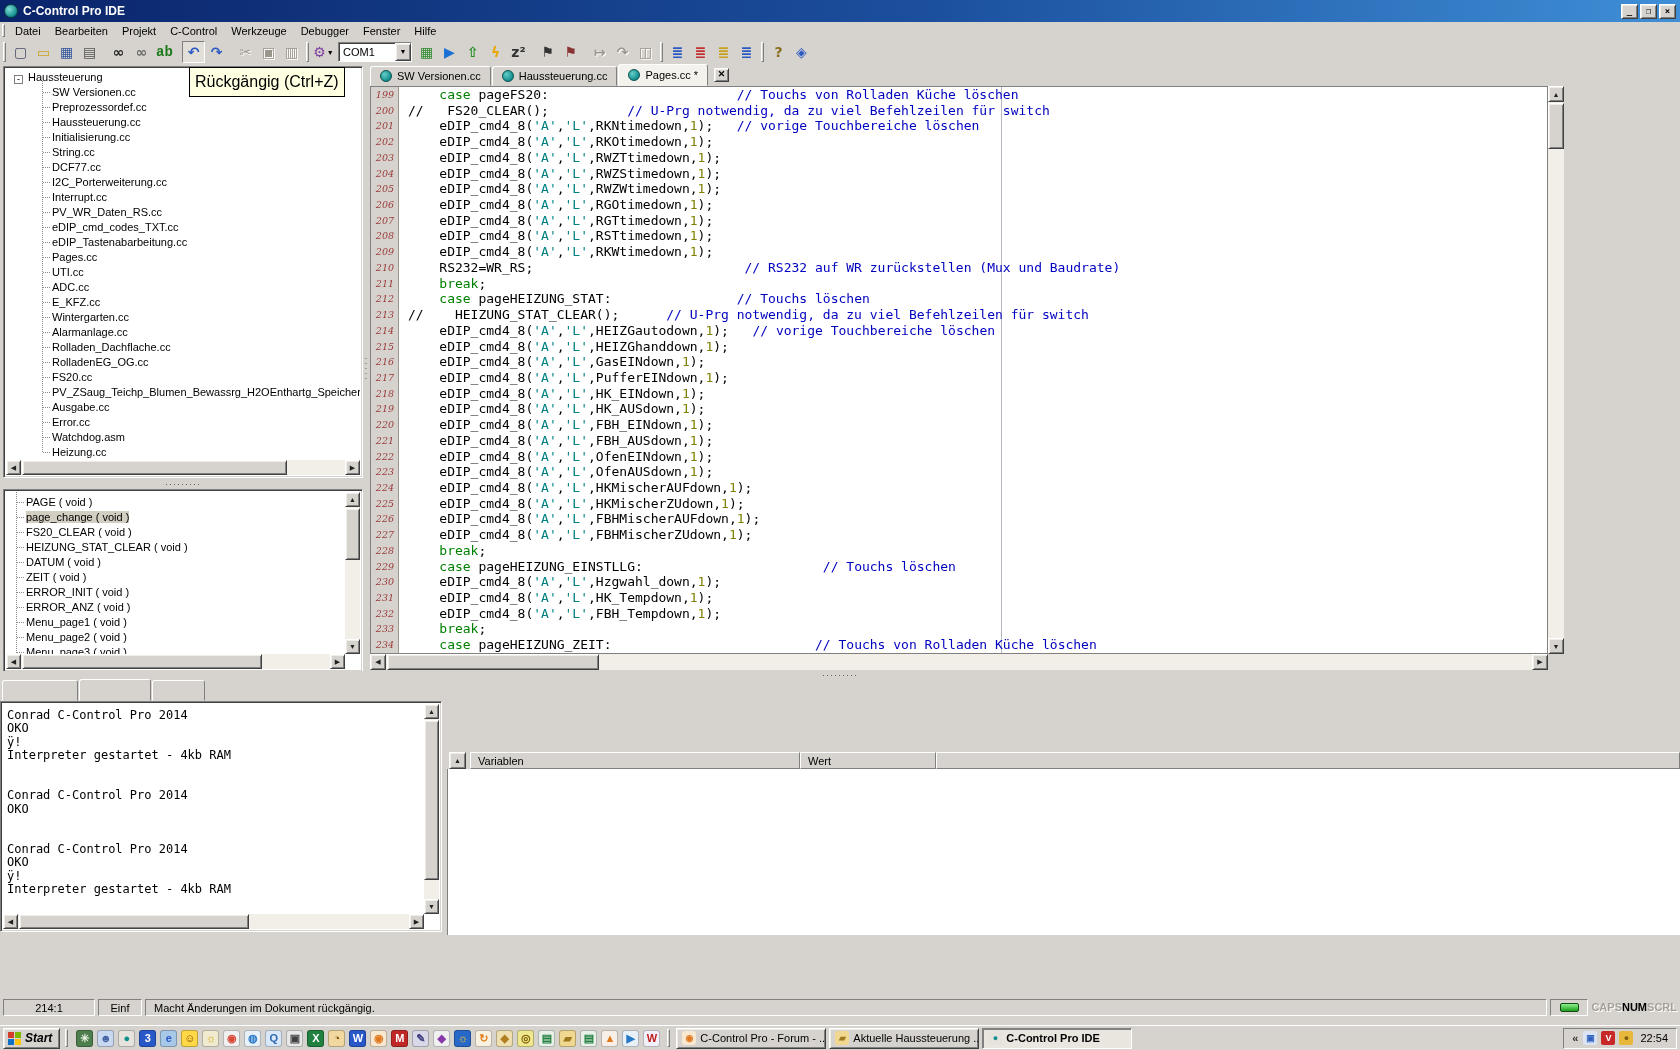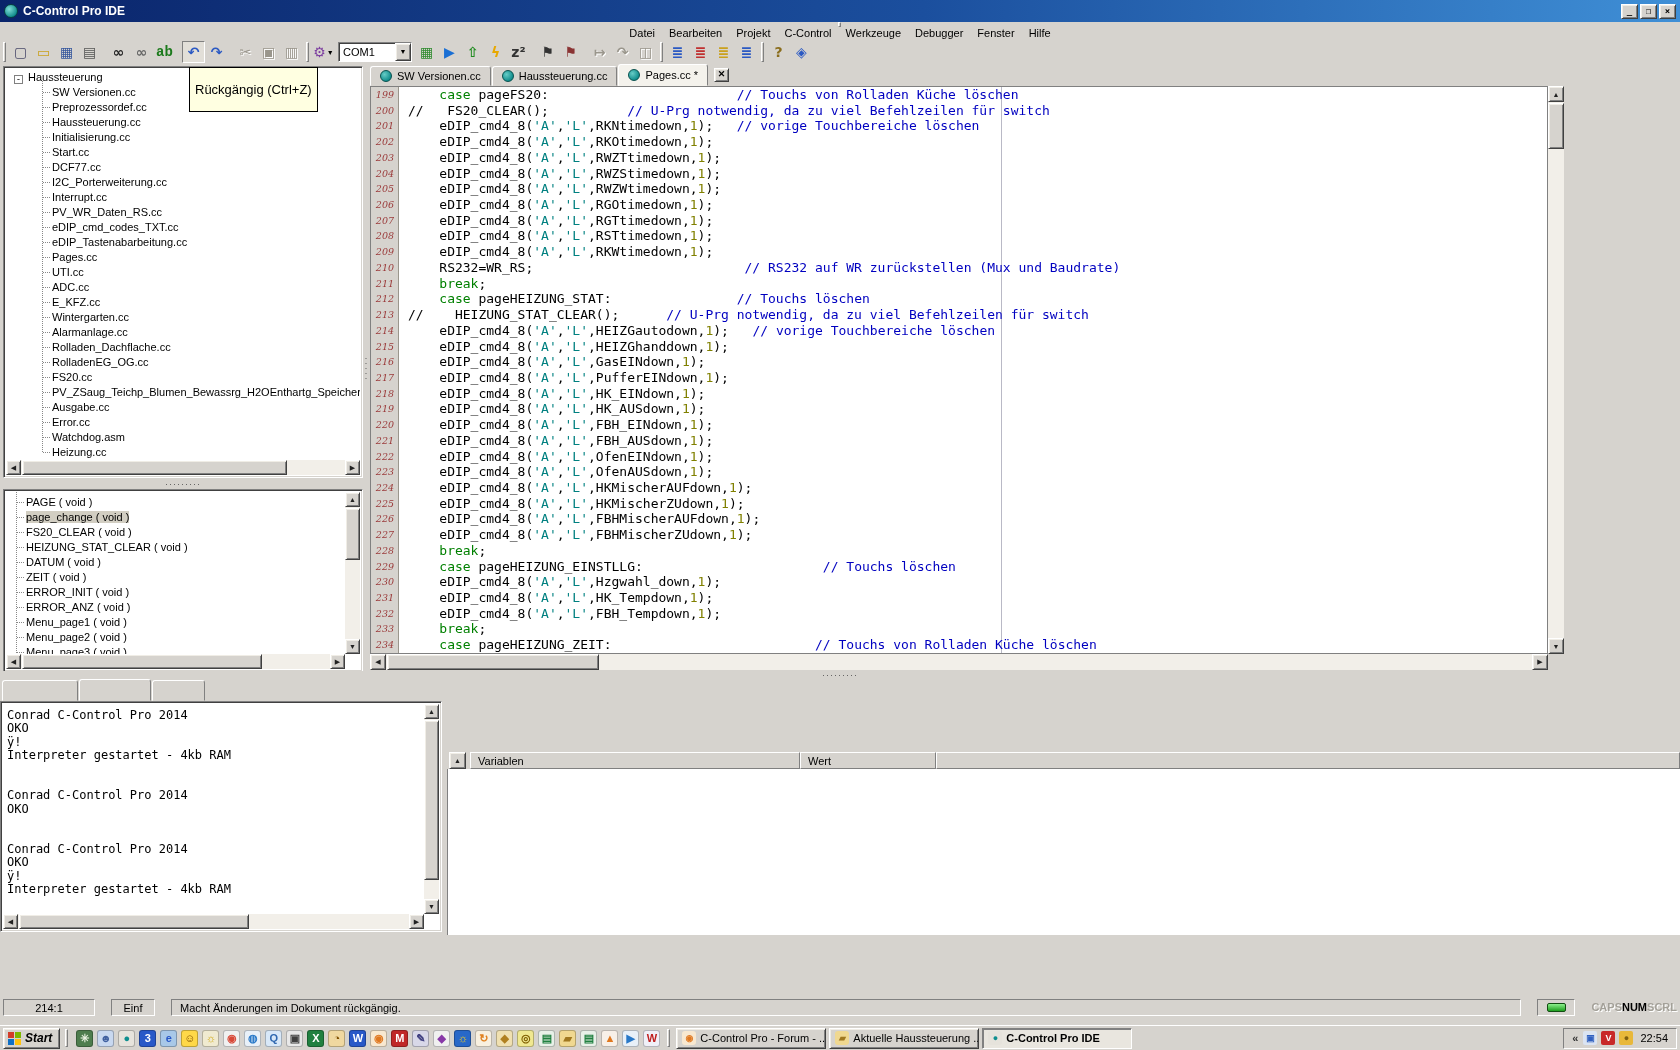--- a/index.html
+++ b/index.html
@@ -25,7 +25,7 @@
     font-family:"DejaVu Sans Mono",monospace; font-weight:bold; color:#000; }
 
   
-  .menubar { position:absolute; left:0; top:22px; width:100%; height:17px; display:flex; align-items:center;flex-direction:column; }
+  .menubar { position:absolute; left:0; top:22px; width:100%; height:17px; display:flex; align-items:center; }
   .bar-grip { width:3px; height:13px; margin:0 3px 0 2px; border:1px solid; border-color:#fff #808080 #808080 #fff; }
   .menu-item { padding:2px 7px; }
 

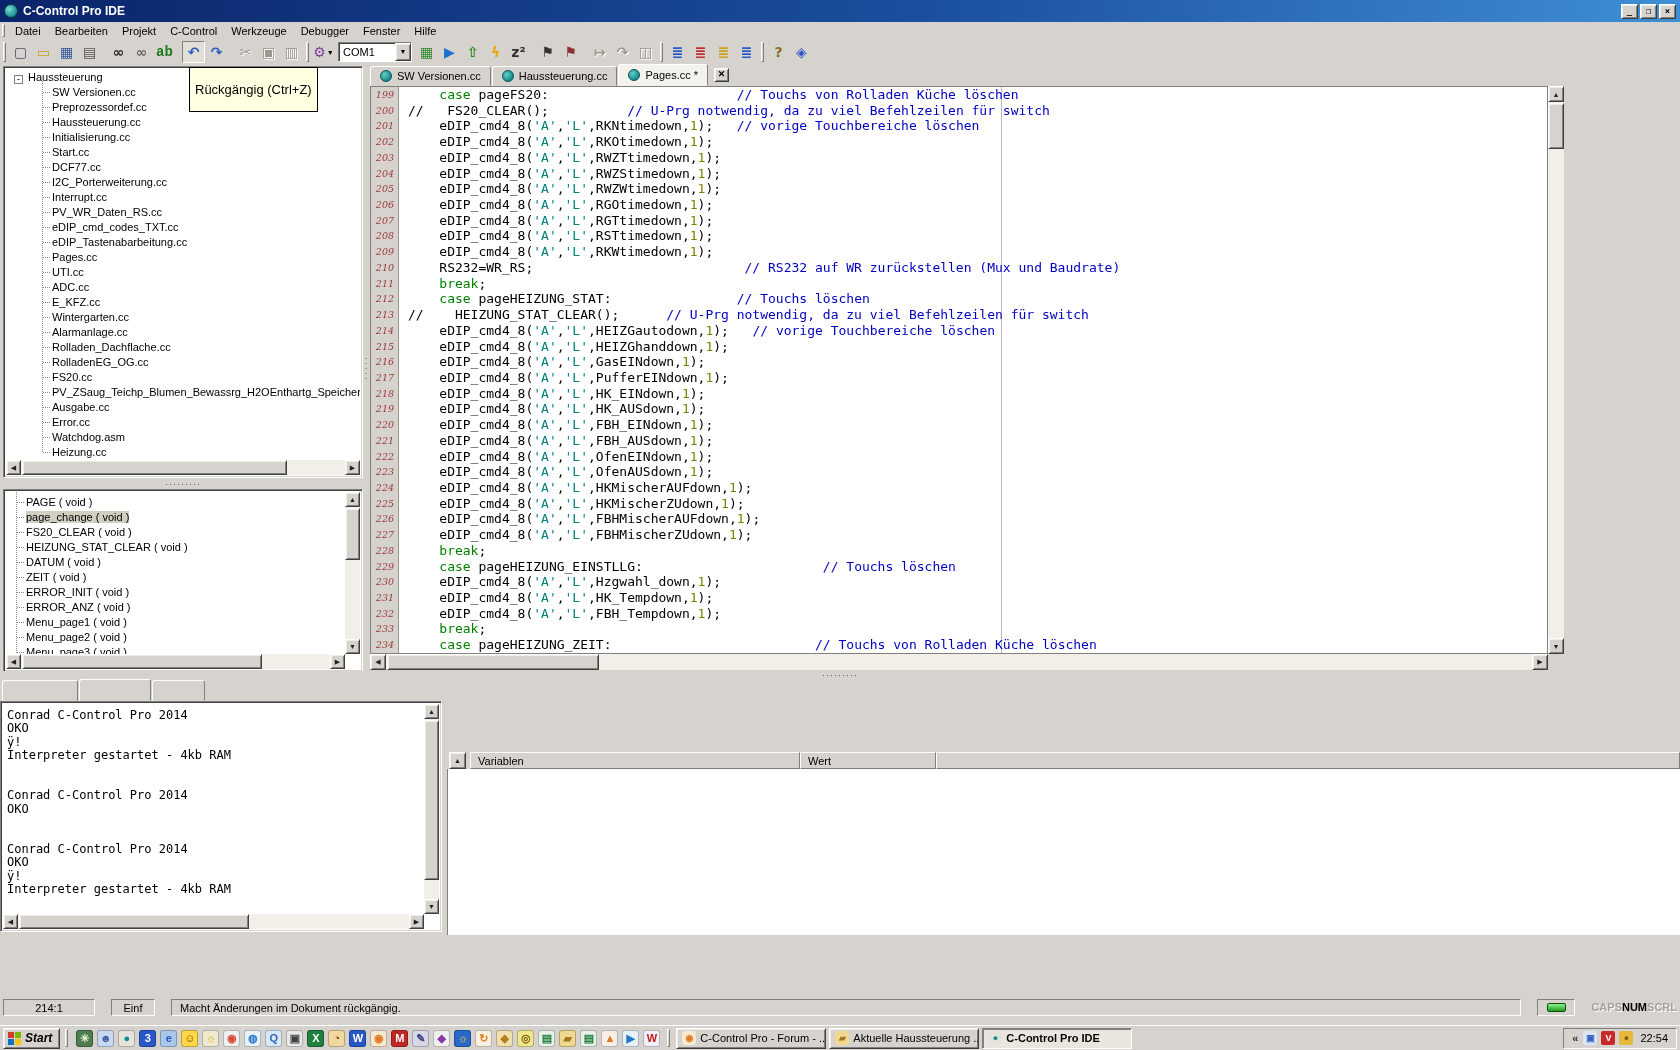--- a/index.html
+++ b/index.html
@@ -47,7 +47,7 @@
 
   
   .tooltip { position:absolute; left:189px; top:67px; z-index:60; background:#ffffe1;
-    border:1px solid #000; padding:14px 5px; font-size:13px; }
+    border:1px solid #000; padding:5px 5px; font-size:16px; }
 
   
   .tree-panel { position:absolute; left:3px; top:66px; width:360px; height:412px; }

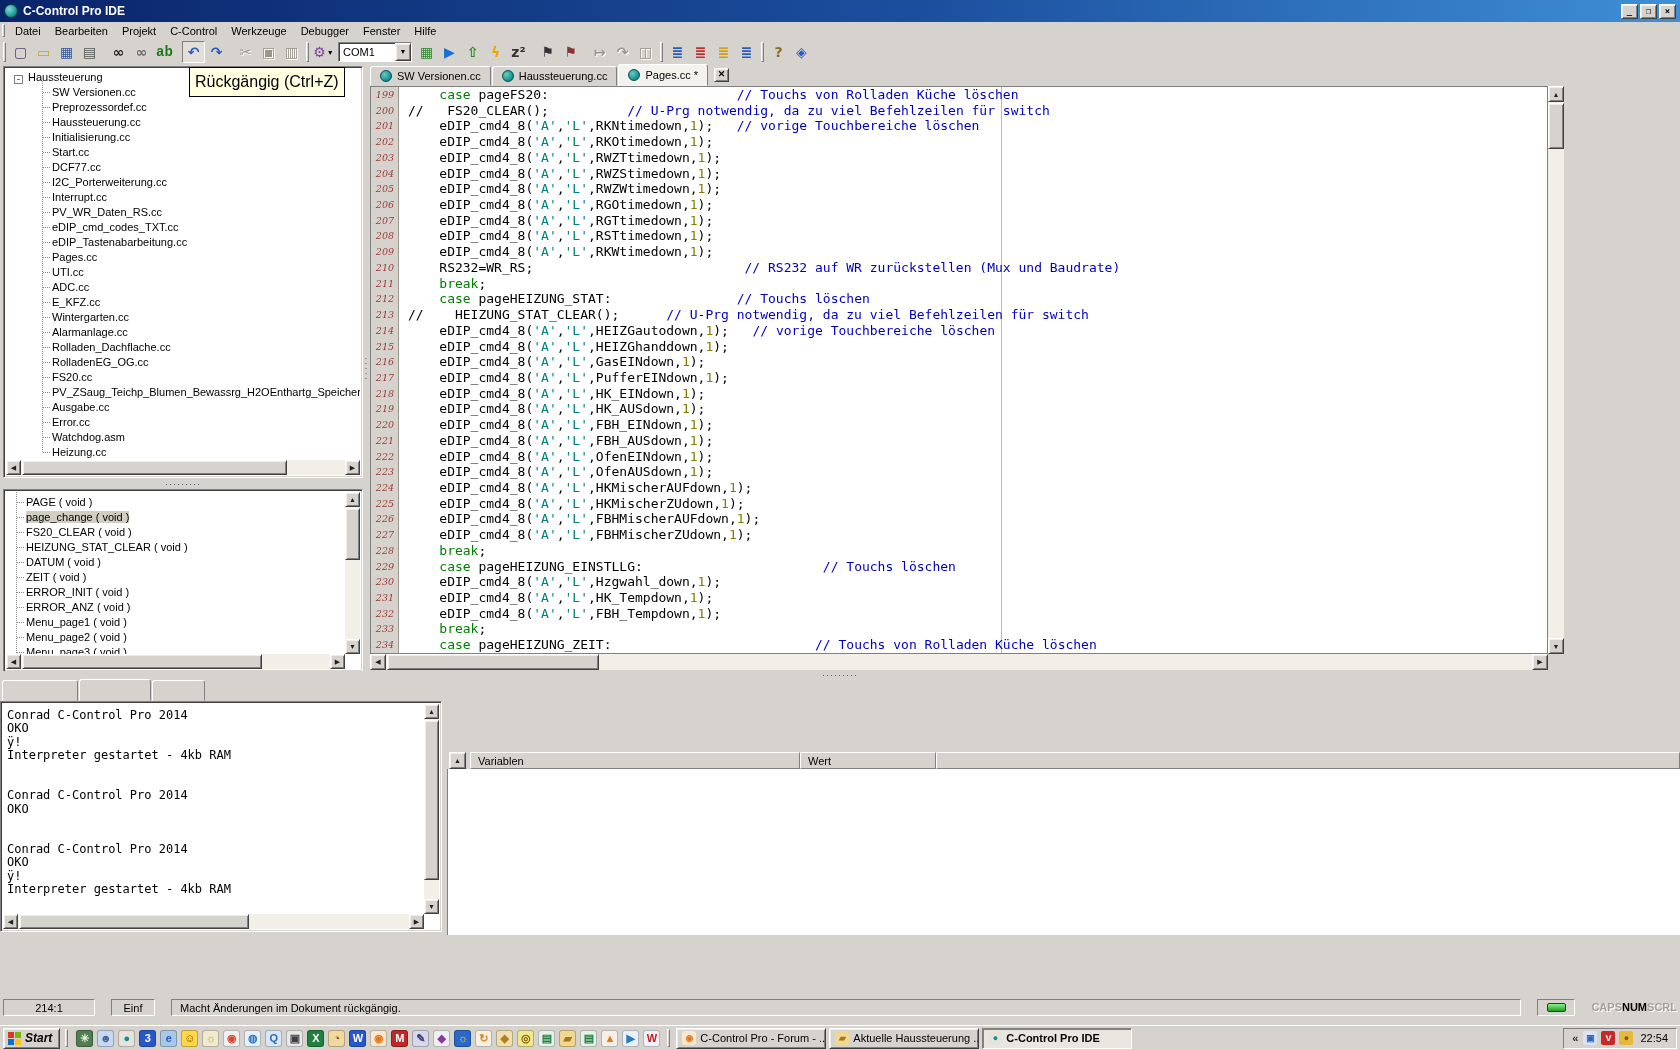--- a/index.html
+++ b/index.html
@@ -305,7 +305,7 @@
         <div class="tree-item"><span>Preprozessordef.cc</span></div>
         <div class="tree-item"><span>Haussteuerung.cc</span></div>
         <div class="tree-item"><span>Initialisierung.cc</span></div>
-        <div class="tree-item"><span>Start.cc</span></div>
+        <div class="tree-item"><span>String.cc</span></div>
         <div class="tree-item"><span>DCF77.cc</span></div>
         <div class="tree-item"><span>I2C_Porterweiterung.cc</span></div>
         <div class="tree-item"><span>Interrupt.cc</span></div>

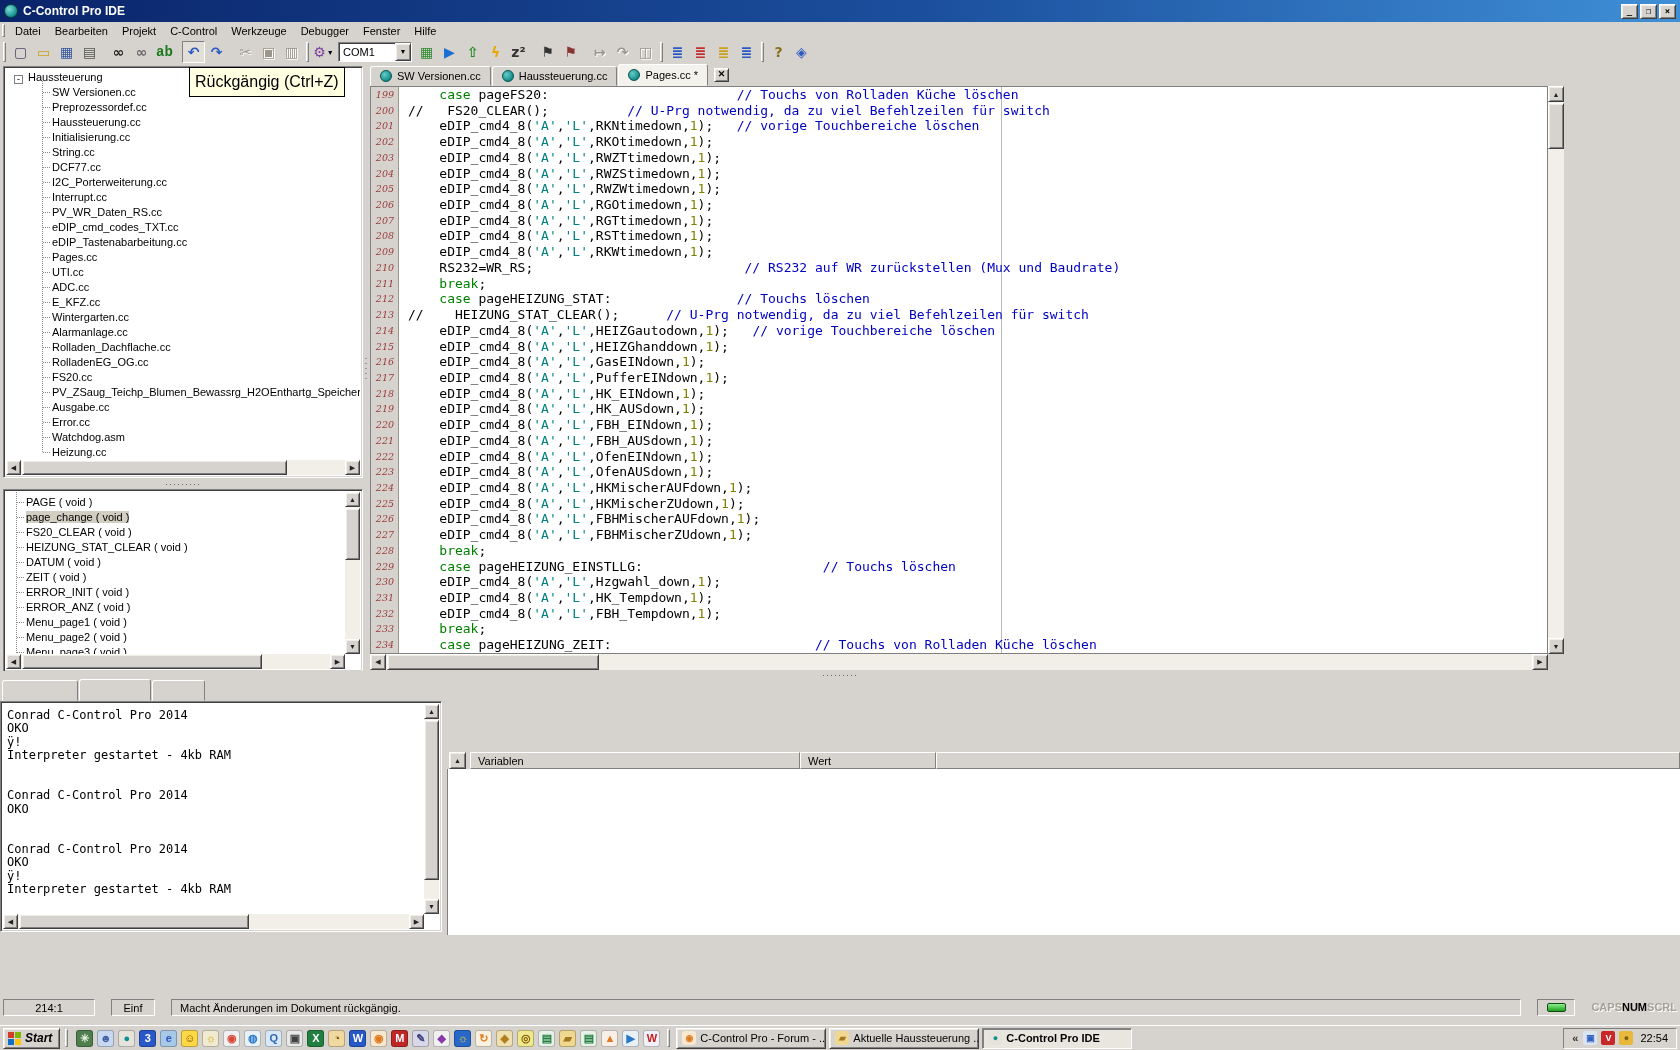--- a/index.html
+++ b/index.html
@@ -128,7 +128,7 @@
 
   
   .statusbar { position:absolute; left:0; top:997px; width:100%; height:20px; display:flex;
-    align-items:center; gap:16px; padding:0 3px; }
+    align-items:center; gap:3px; padding:0 3px; }
   .st-seg { height:17px; border:1px solid; border-color:#808080 #fff #fff #808080; padding:2px 8px;
     white-space:nowrap; overflow:hidden; }
   .st-cursor { width:92px; text-align:center; }

